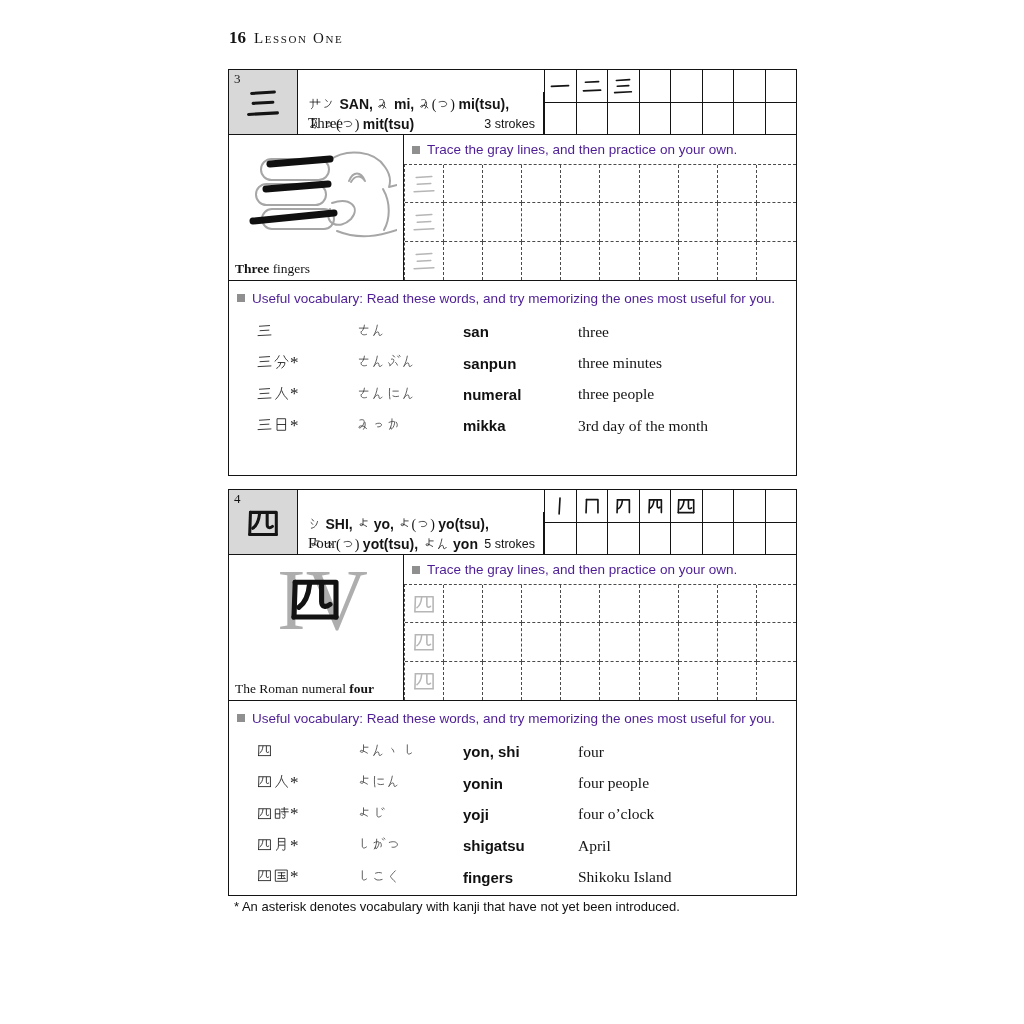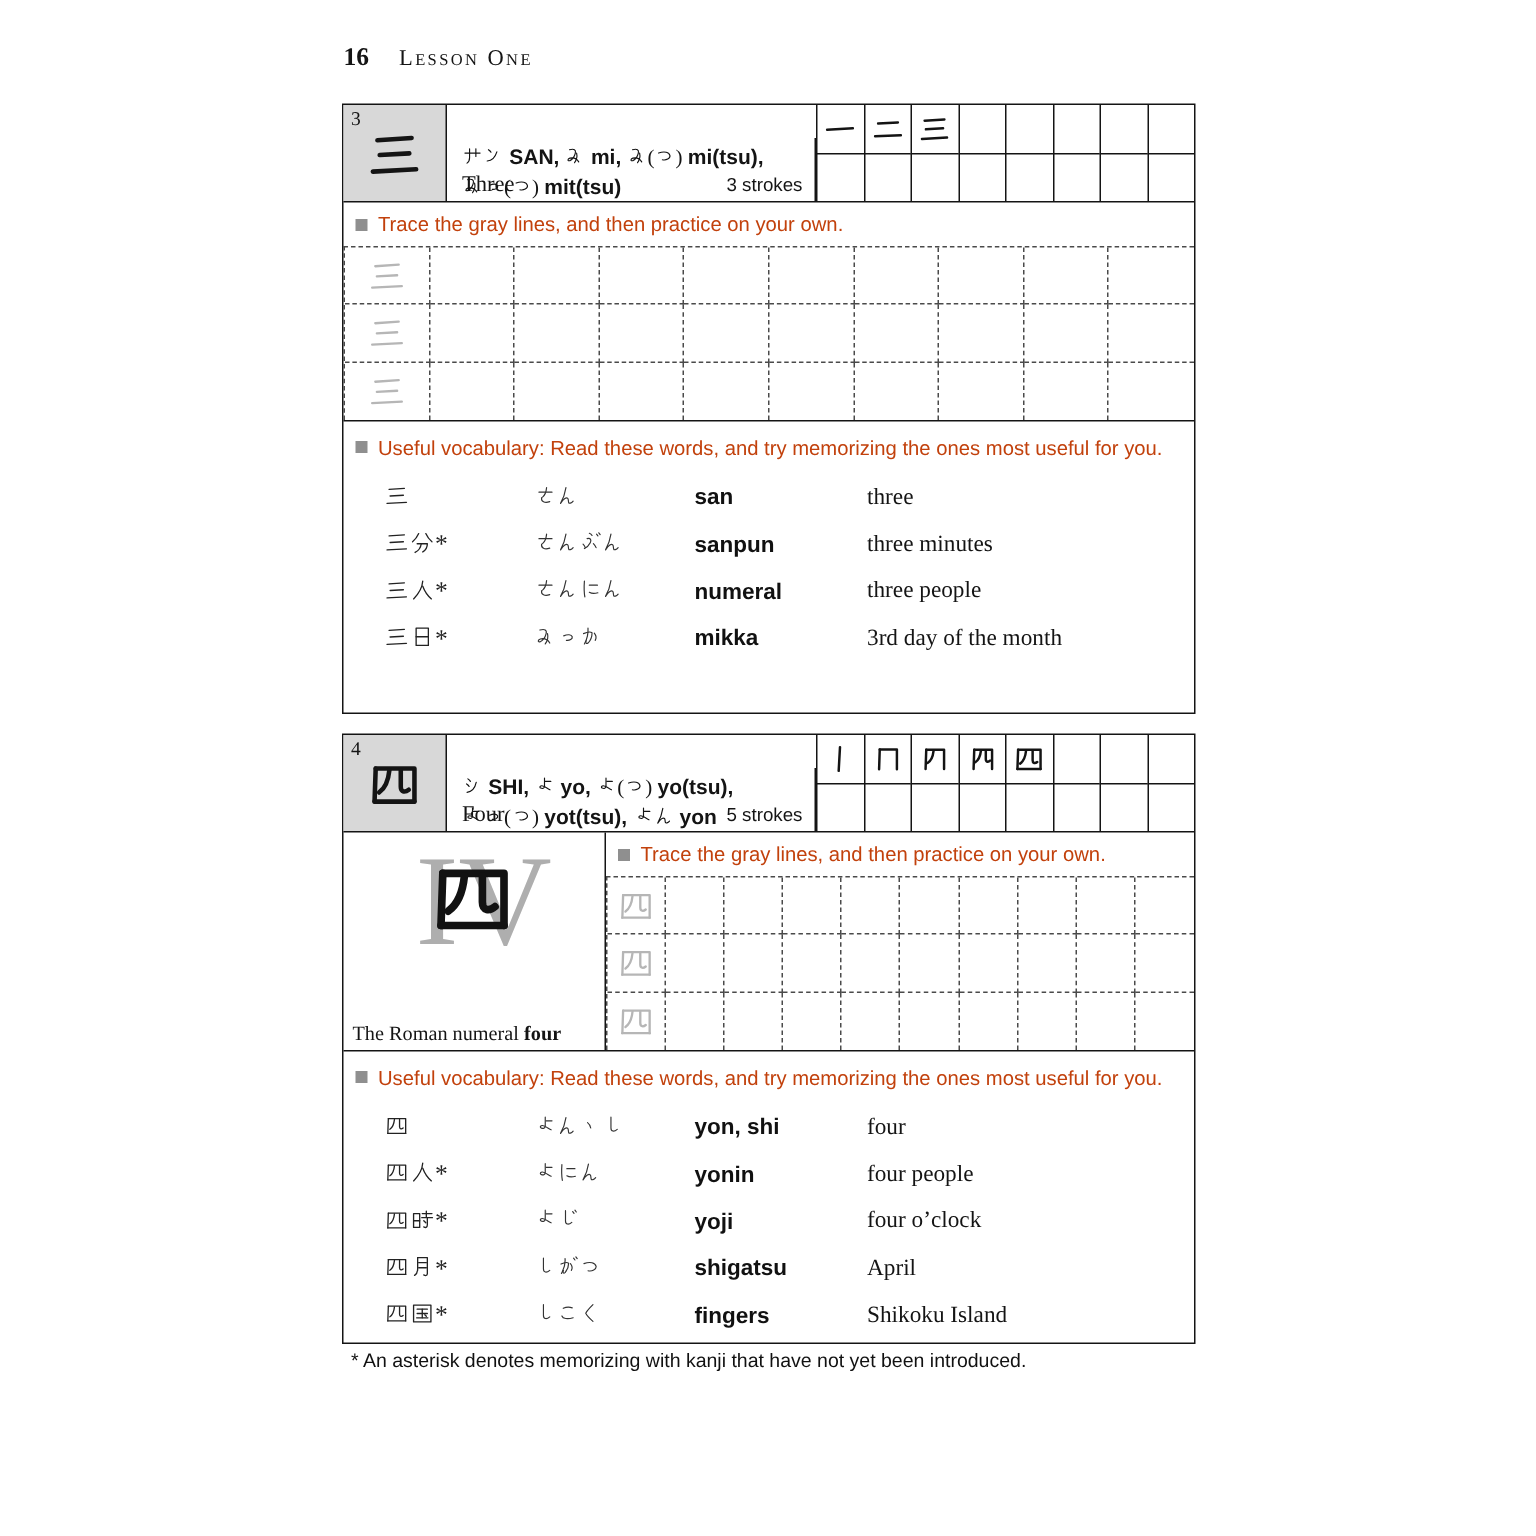--- a/index.html
+++ b/index.html
@@ -6,7 +6,7 @@
   body{width:1024px;height:1024px;position:relative;font-family:"Liberation Serif",serif;color:#141414;overflow:hidden;}
 
   
-  .pagehead{position:absolute;left:229px;top:28px;display:flex;align-items:baseline;gap:20px;}
+  .pagehead{position:absolute;left:229px;top:28px;display:flex;align-items:baseline;gap:8px;}
   .pagenum{font-weight:bold;font-size:17px;}
   .lesson{font-variant:small-caps;font-size:15px;letter-spacing:1.6px;}
 

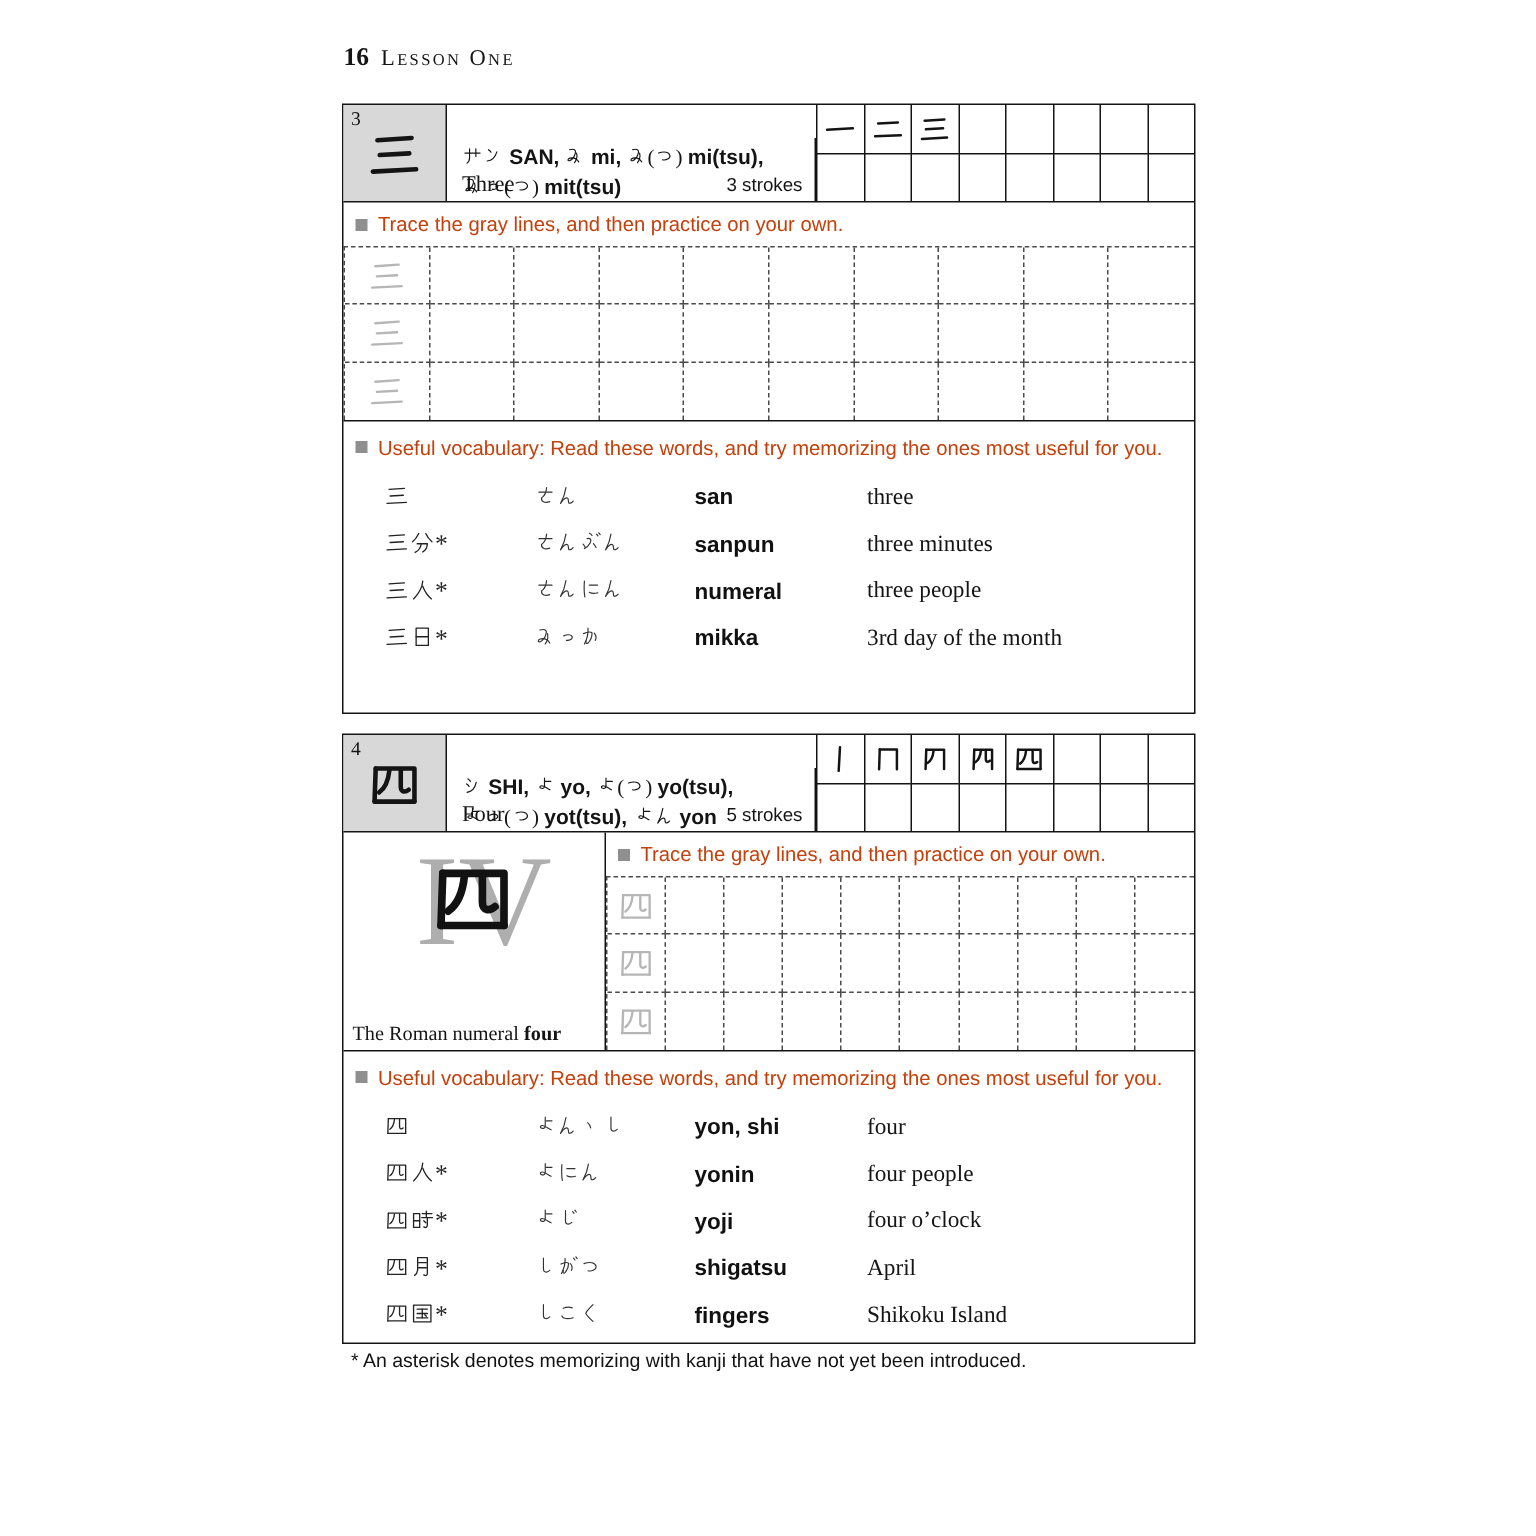--- a/index.html
+++ b/index.html
@@ -39,7 +39,7 @@
   .roman-kanji{position:absolute;left:56px;top:14px;font-size:60px;line-height:1;color:#121212;}
 
   .practice{flex:1;display:flex;flex-direction:column;}
-  .note{height:29px;display:flex;align-items:center;padding-left:8px;font-family:"Liberation Sans",sans-serif;font-size:13.5px;color:#c2410c;white-space:nowrap;}
+  .note{height:29px;display:flex;align-items:center;padding-left:8px;font-family:"Liberation Sans",sans-serif;font-size:13.5px;color:#4c1d95;white-space:nowrap;}
   .bullet{width:8px;height:8px;background:#8f8f8f;display:inline-block;margin-right:7px;flex:none;}
   .pgrid{flex:1;display:grid;grid-template-columns:repeat(10,1fr);grid-template-rows:repeat(3,1fr);border-top:1px dashed #4a4a4a;border-left:1px dashed #4a4a4a;}
   .pcell{border-right:1px dashed #4a4a4a;border-bottom:1px dashed #4a4a4a;display:flex;align-items:center;justify-content:center;}

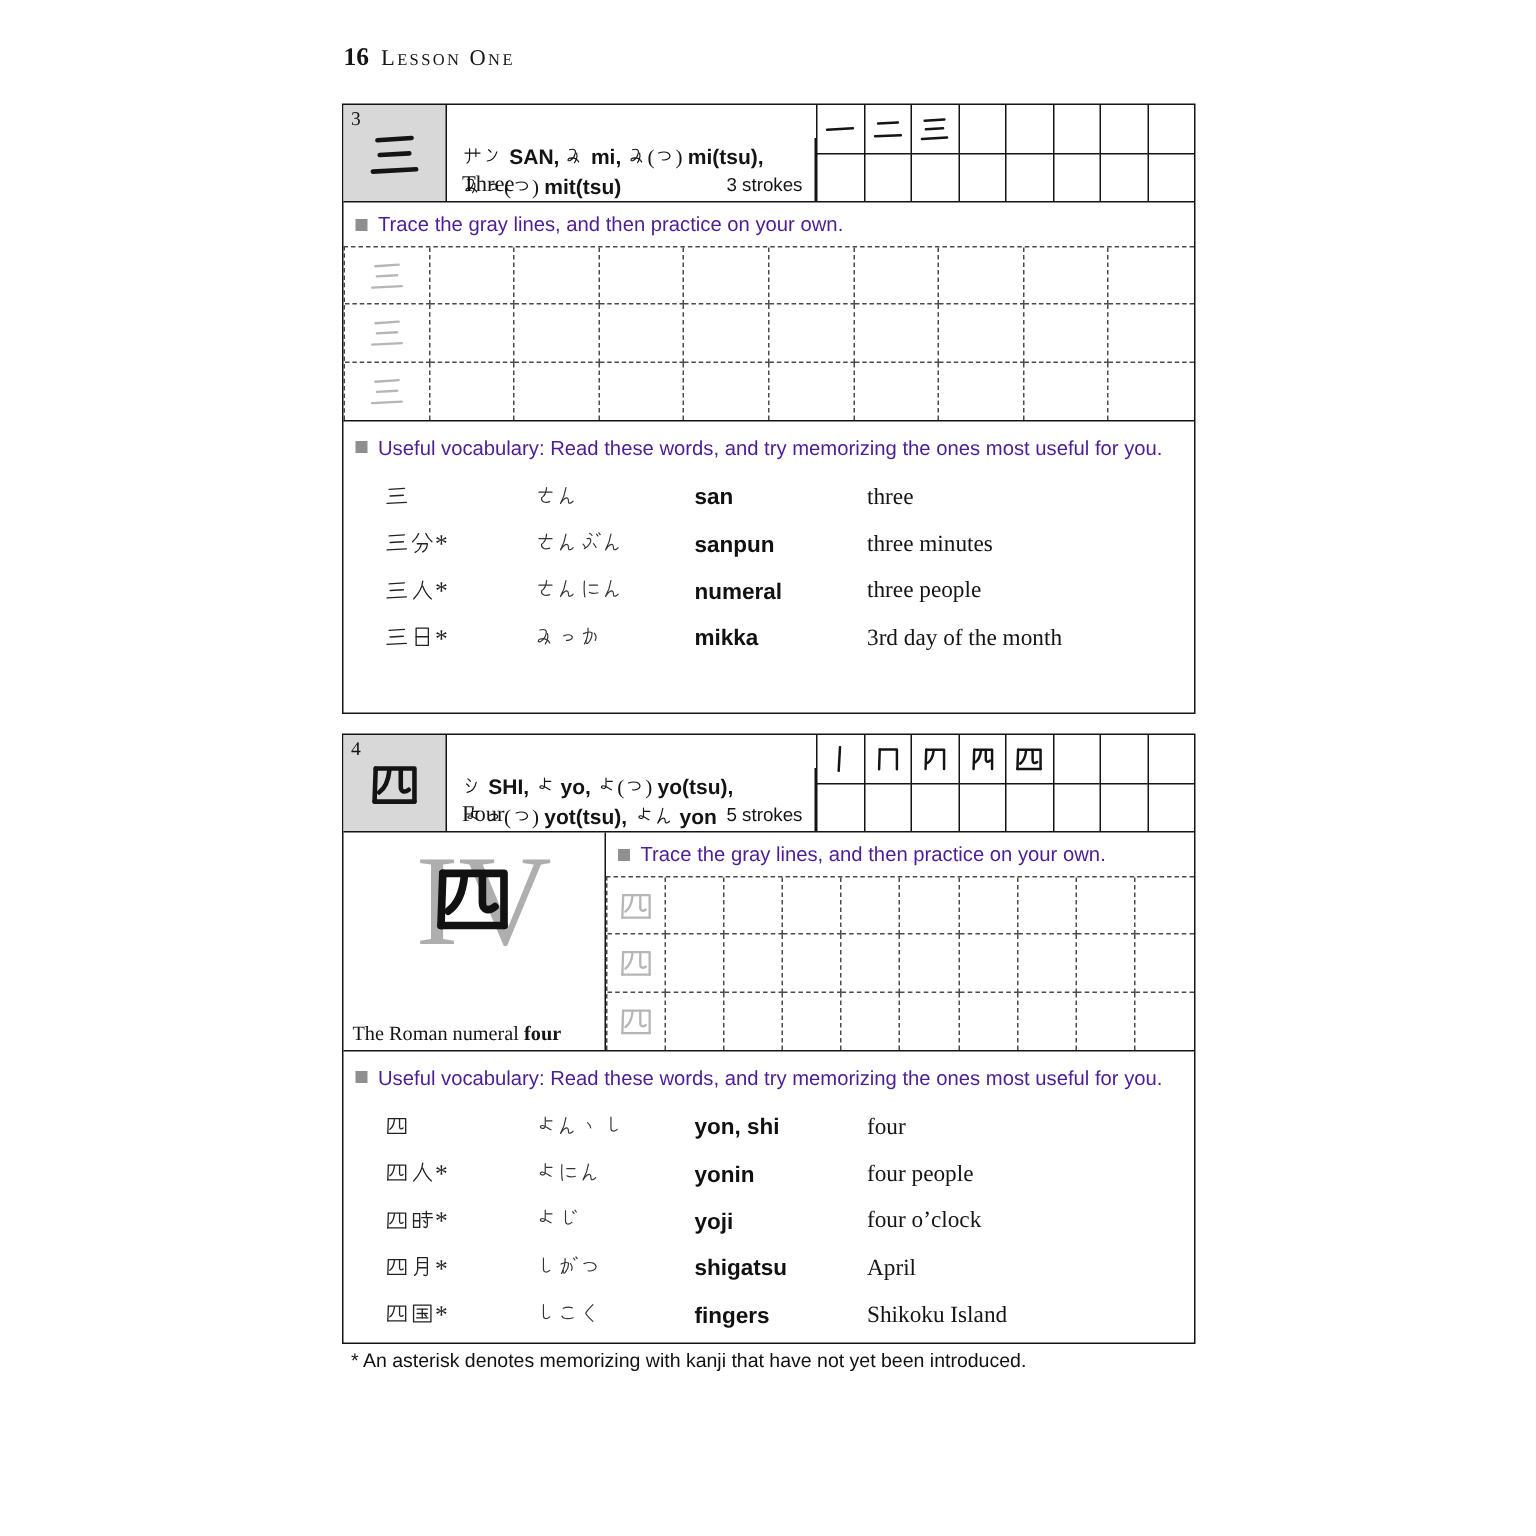--- a/index.html
+++ b/index.html
@@ -154,6 +154,26 @@
       </div>
   </div>
   <div class="kb-middle">
+    <div class="illus">
+      <svg class="handsvg" width="162" height="108" viewBox="0 0 162 108">
+        <g stroke="#a6a6a6" stroke-width="2" fill="#ffffff" stroke-linecap="round" stroke-linejoin="round">
+          <rect x="26" y="16" width="68" height="21" rx="10.5"></rect>
+          <rect x="21" y="41" width="70" height="21" rx="10.5"></rect>
+          <rect x="27" y="66" width="72" height="20" rx="10"></rect>
+          <path d="M93,18 C112,4 140,8 150,24 C155,31 156,38 154,44 L162,42" fill="none"></path>
+          <path d="M114,38 C118,28 126,28 130,38 C126,32 120,32 116,39" fill="none"></path>
+          <path d="M97,60 C115,54 126,64 116,76 C104,88 88,80 95,66" fill="none"></path>
+          <path d="M102,88 C124,97 144,93 162,87" fill="none"></path>
+          <path d="M148,46 C156,60 155,76 149,87" fill="none"></path>
+        </g>
+        <g stroke="#101010" stroke-width="7" fill="none" stroke-linecap="round">
+          <path d="M35,21 L95,16"></path>
+          <path d="M31,46 L93,41"></path>
+          <path d="M18,78 L99,70"></path>
+        </g>
+      </svg>
+      <div class="caption"><span class="capb">Three</span><span> fingers</span></div>
+    </div>
     <div class="practice">
       <div class="note">
         <span class="bullet"></span>

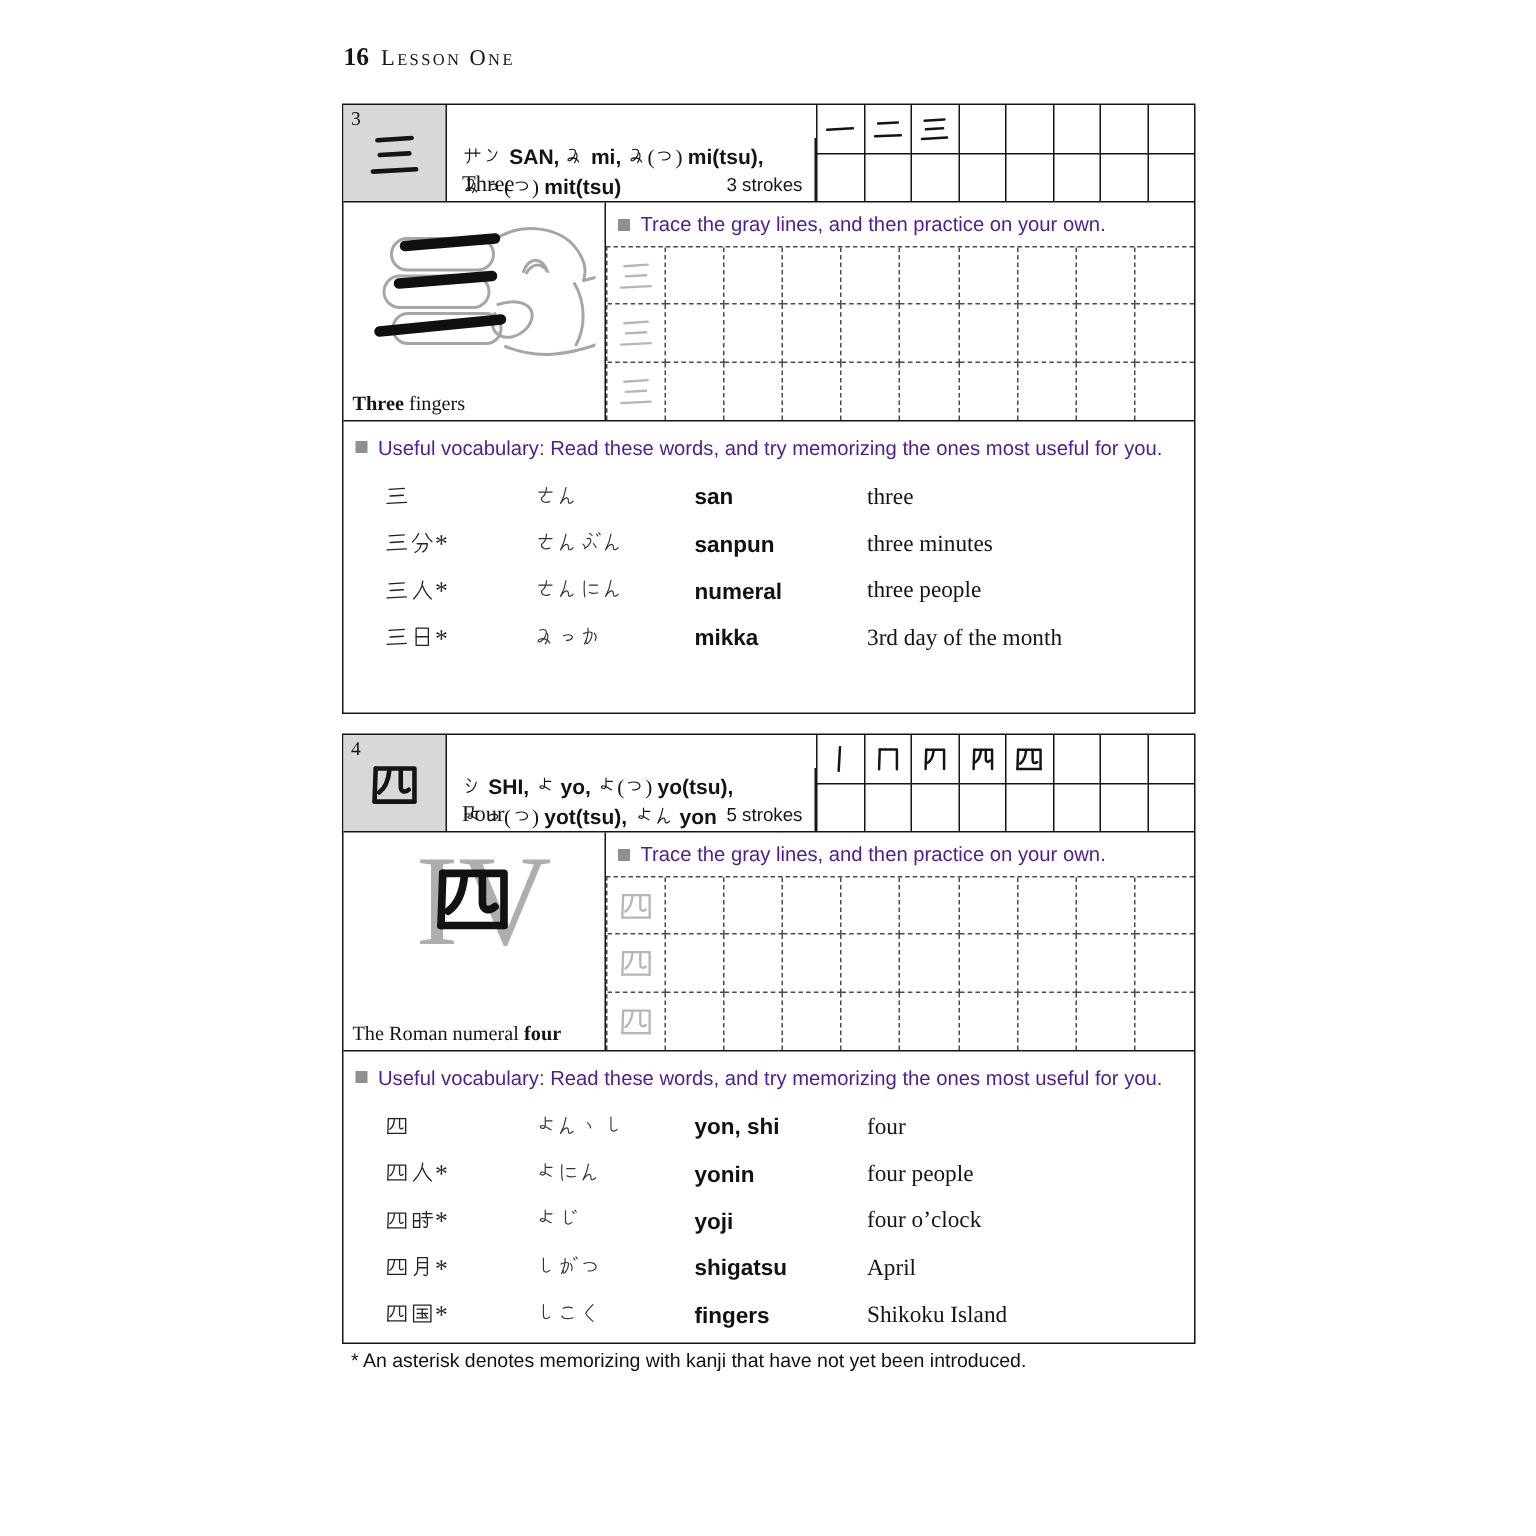--- a/index.html
+++ b/index.html
@@ -641,6 +641,6 @@
   </div>
 </div>
 
-<div class="footnote">* An asterisk denotes memorizing with kanji that have not yet been introduced.</div>
+<div class="footnote">* An asterisk denotes vocabulary with kanji that have not yet been introduced.</div>
 
 </body></html>

